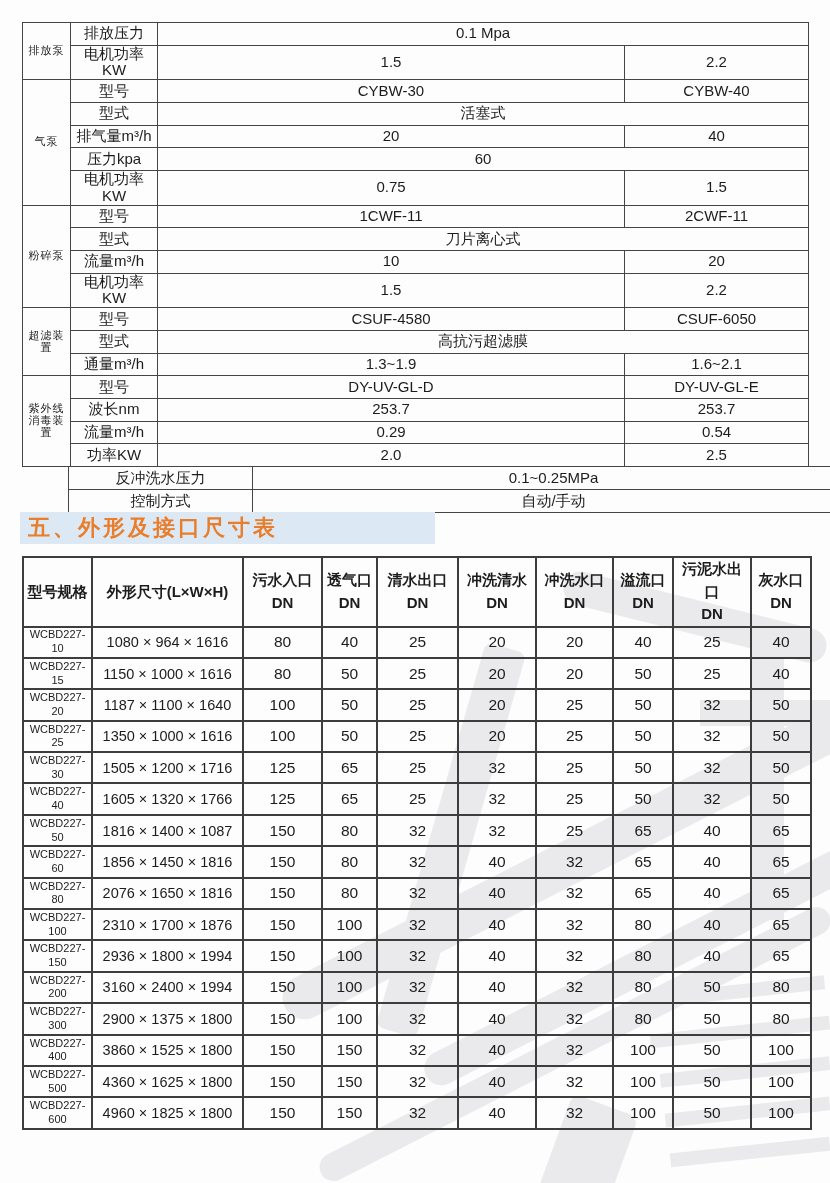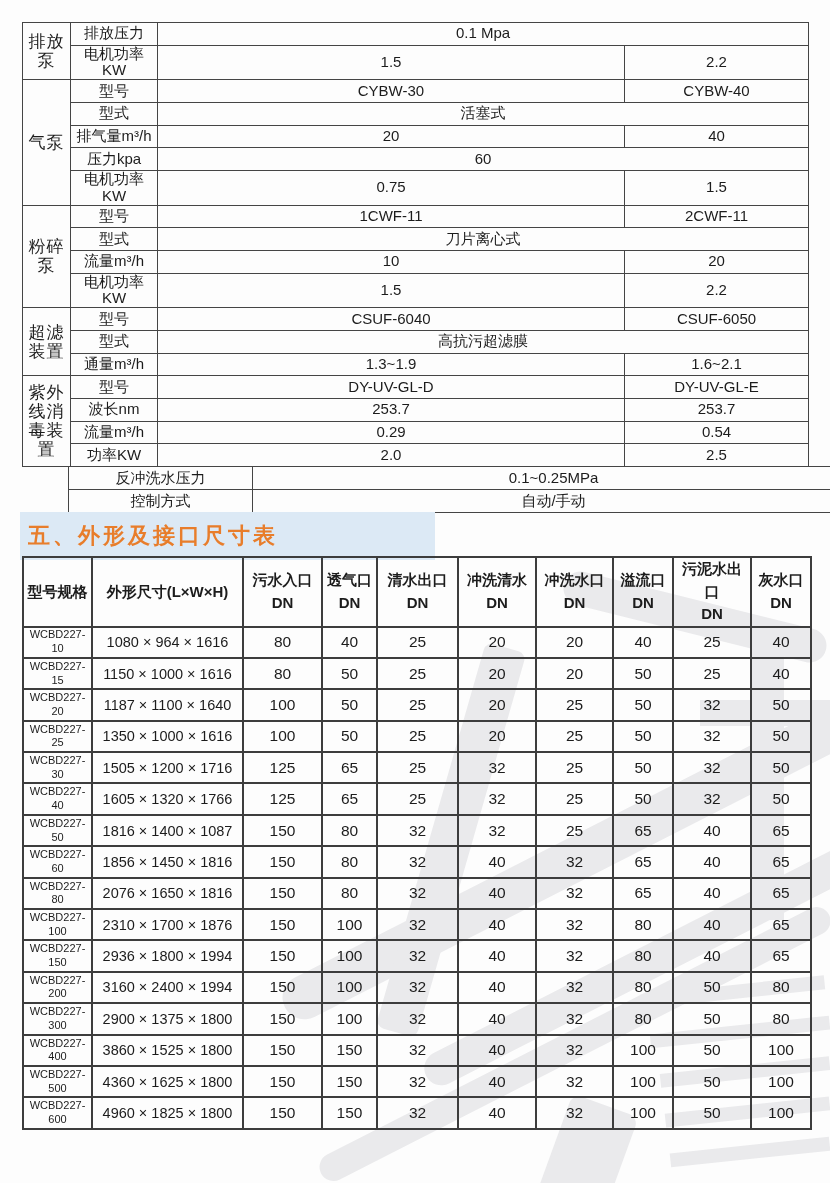--- a/index.html
+++ b/index.html
@@ -35,7 +35,7 @@
     border:1px solid #454545;text-align:center;vertical-align:middle;
     height:21.7px;padding:0 2px;font-size:15px;line-height:1.12;
   }
-  #spec-table td.group{font-size:17px;letter-spacing:1px;}
+  #spec-table td.group{font-size:11px;letter-spacing:1px;font-family:Liberation Mono, monospace;}
   #spec-table td.plabel{font-size:15px;}
   #spec-footer{margin-top:-1px;margin-left:46px;}
   #spec-footer td{height:21.9px;}

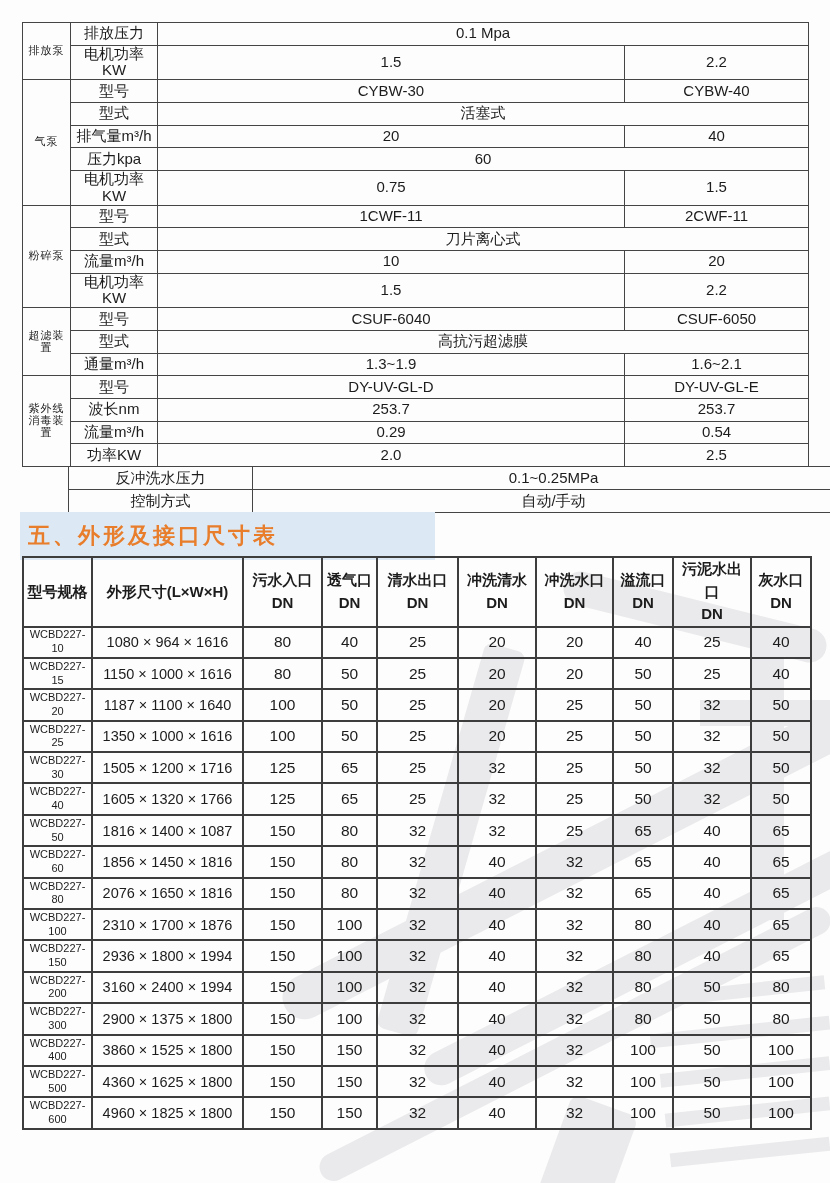--- a/index.html
+++ b/index.html
@@ -149,7 +149,7 @@
           <tr>
             <td class="group" rowspan="3">超滤装置</td>
             <td class="plabel">型号</td>
-            <td class="val">CSUF-6040</td>
+            <td class="val">CSUF-4580</td>
             <td class="val">CSUF-6050</td>
           </tr>
           <tr>

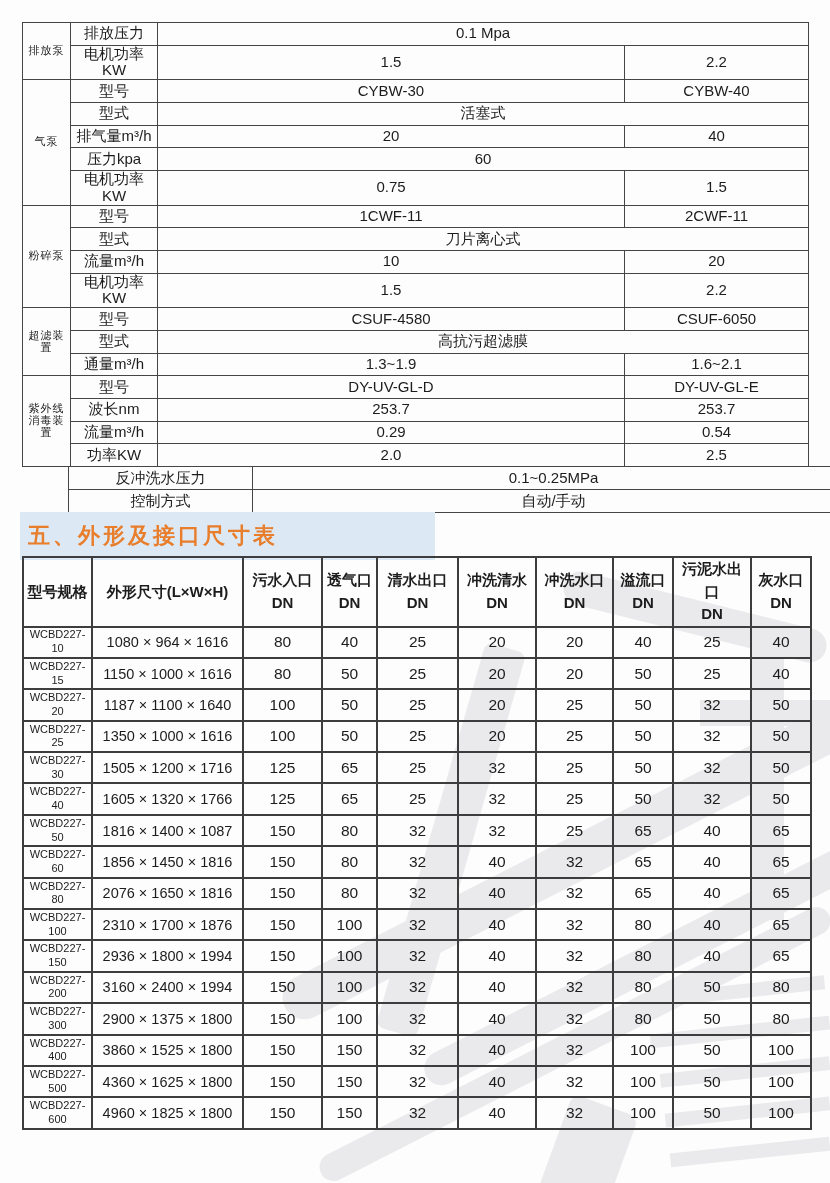--- a/index.html
+++ b/index.html
@@ -42,7 +42,7 @@
 
   
   .section-heading{
-    position:absolute;left:20px;top:512px;width:415px;height:48px;
+    position:absolute;left:20px;top:512px;width:415px;height:32px;
     background:#dcead5;
     display:flex;align-items:center;
     font-size:22px;font-weight:bold;letter-spacing:3px;

